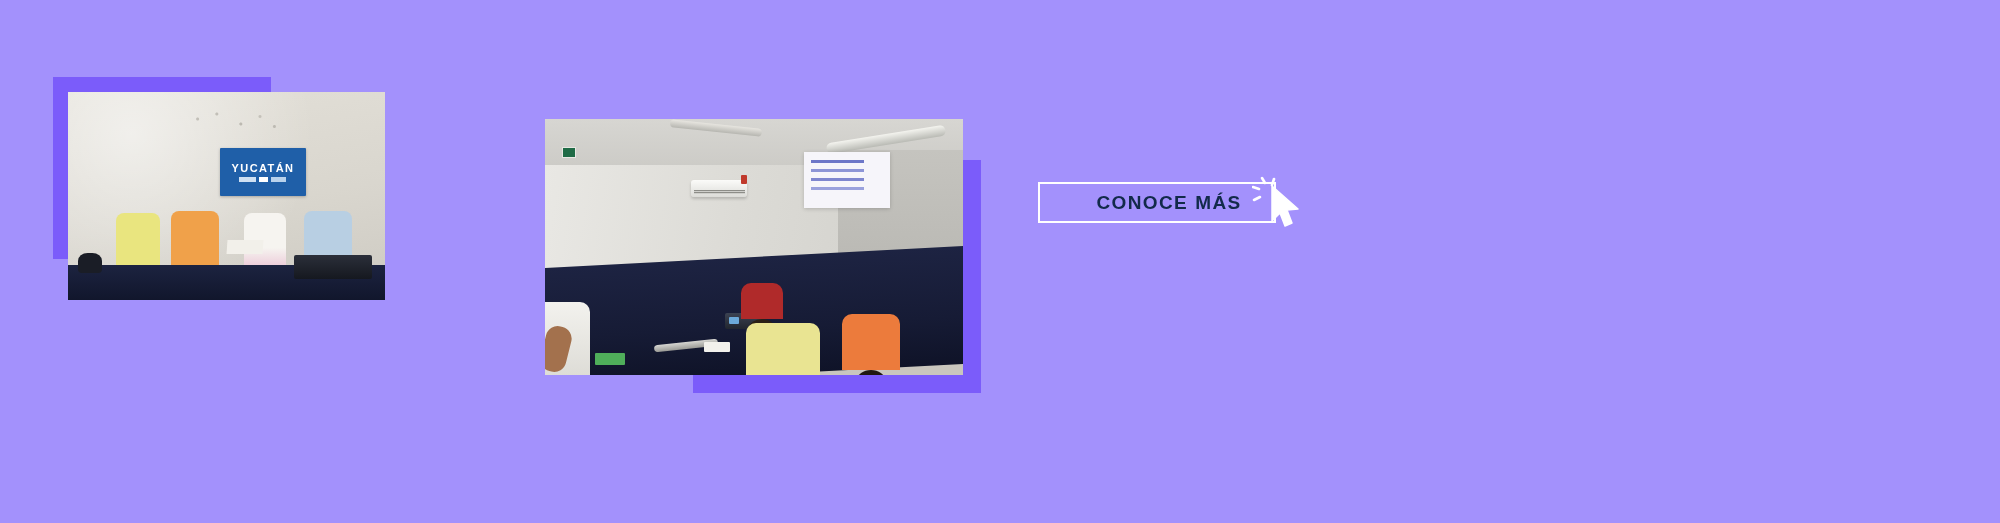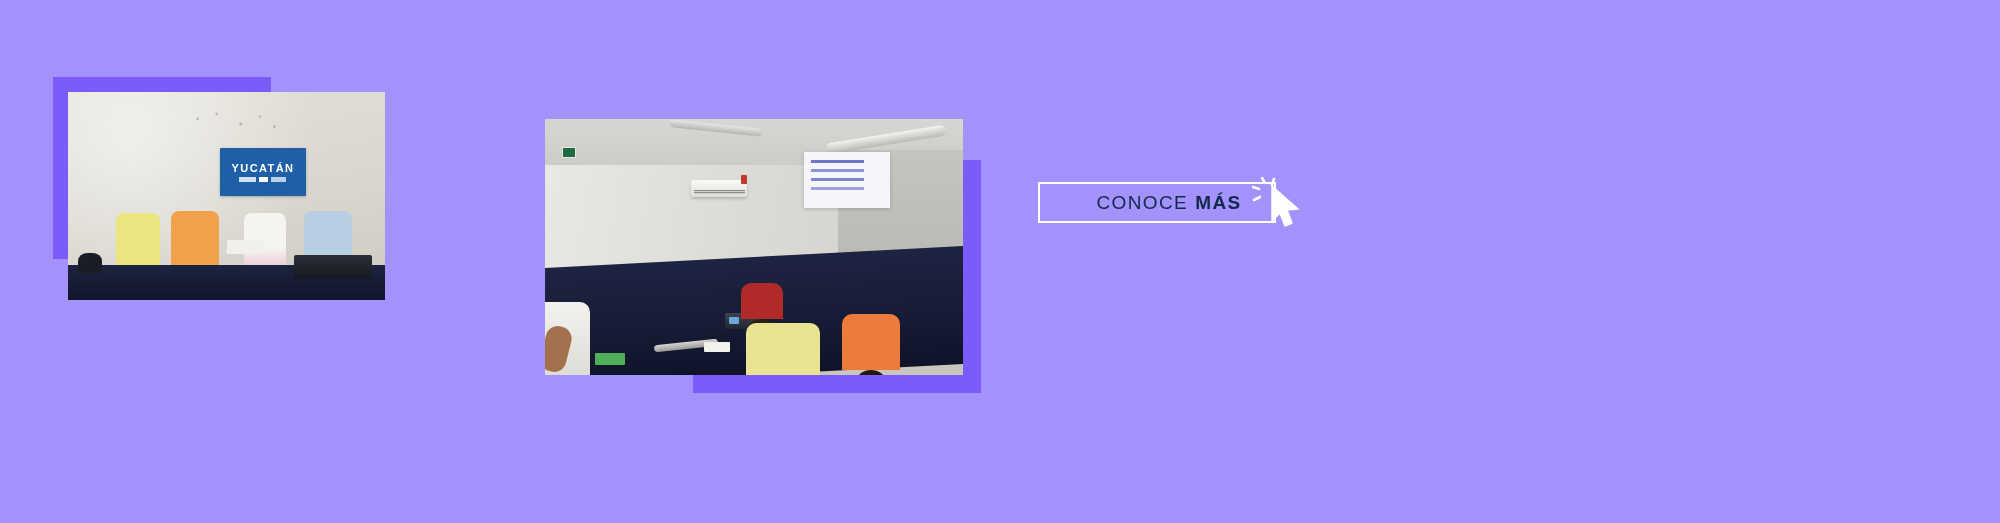--- a/index.html
+++ b/index.html
@@ -422,7 +422,7 @@
     cursor: pointer;
     padding: 0 14px;
   }
-  .cta-button .word-light { font-weight: normal; margin-left: 24px; }
+  .cta-button .word-light { font-weight: bold; margin-left: 24px; }
   .cta-button .word-bold  { font-weight: bold; margin-left: 7px; }
 
   .cursor-icon {

